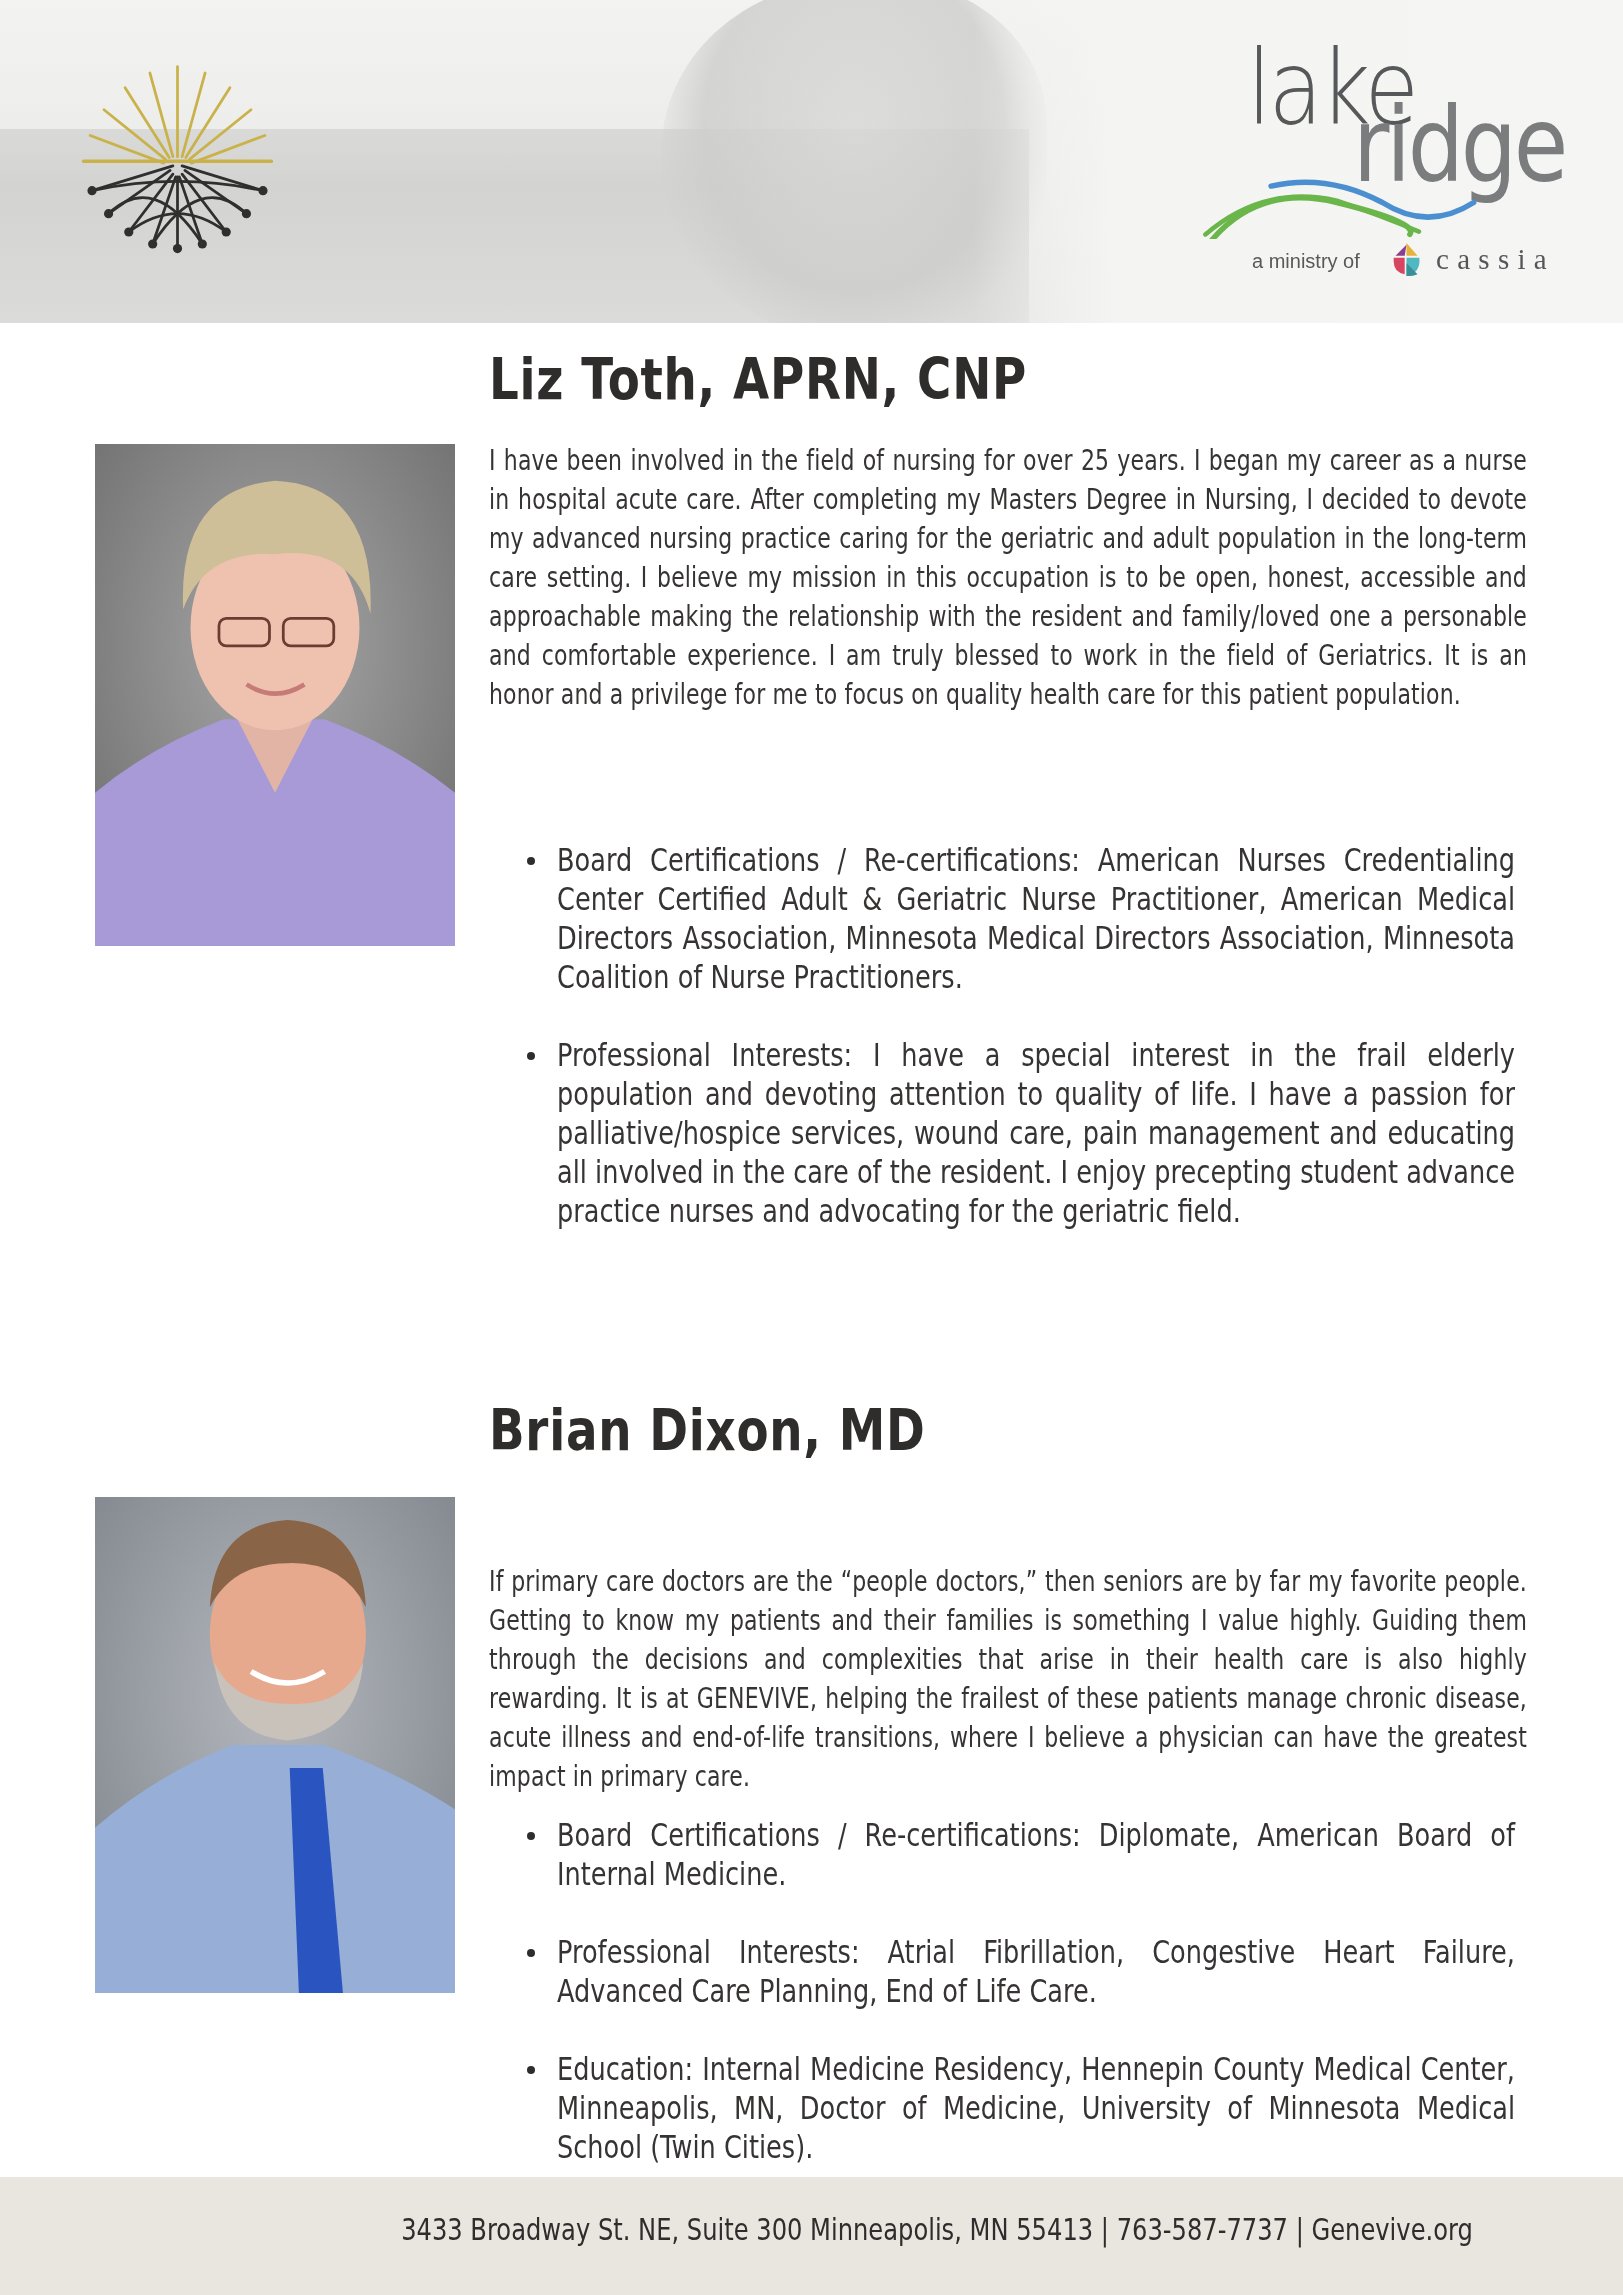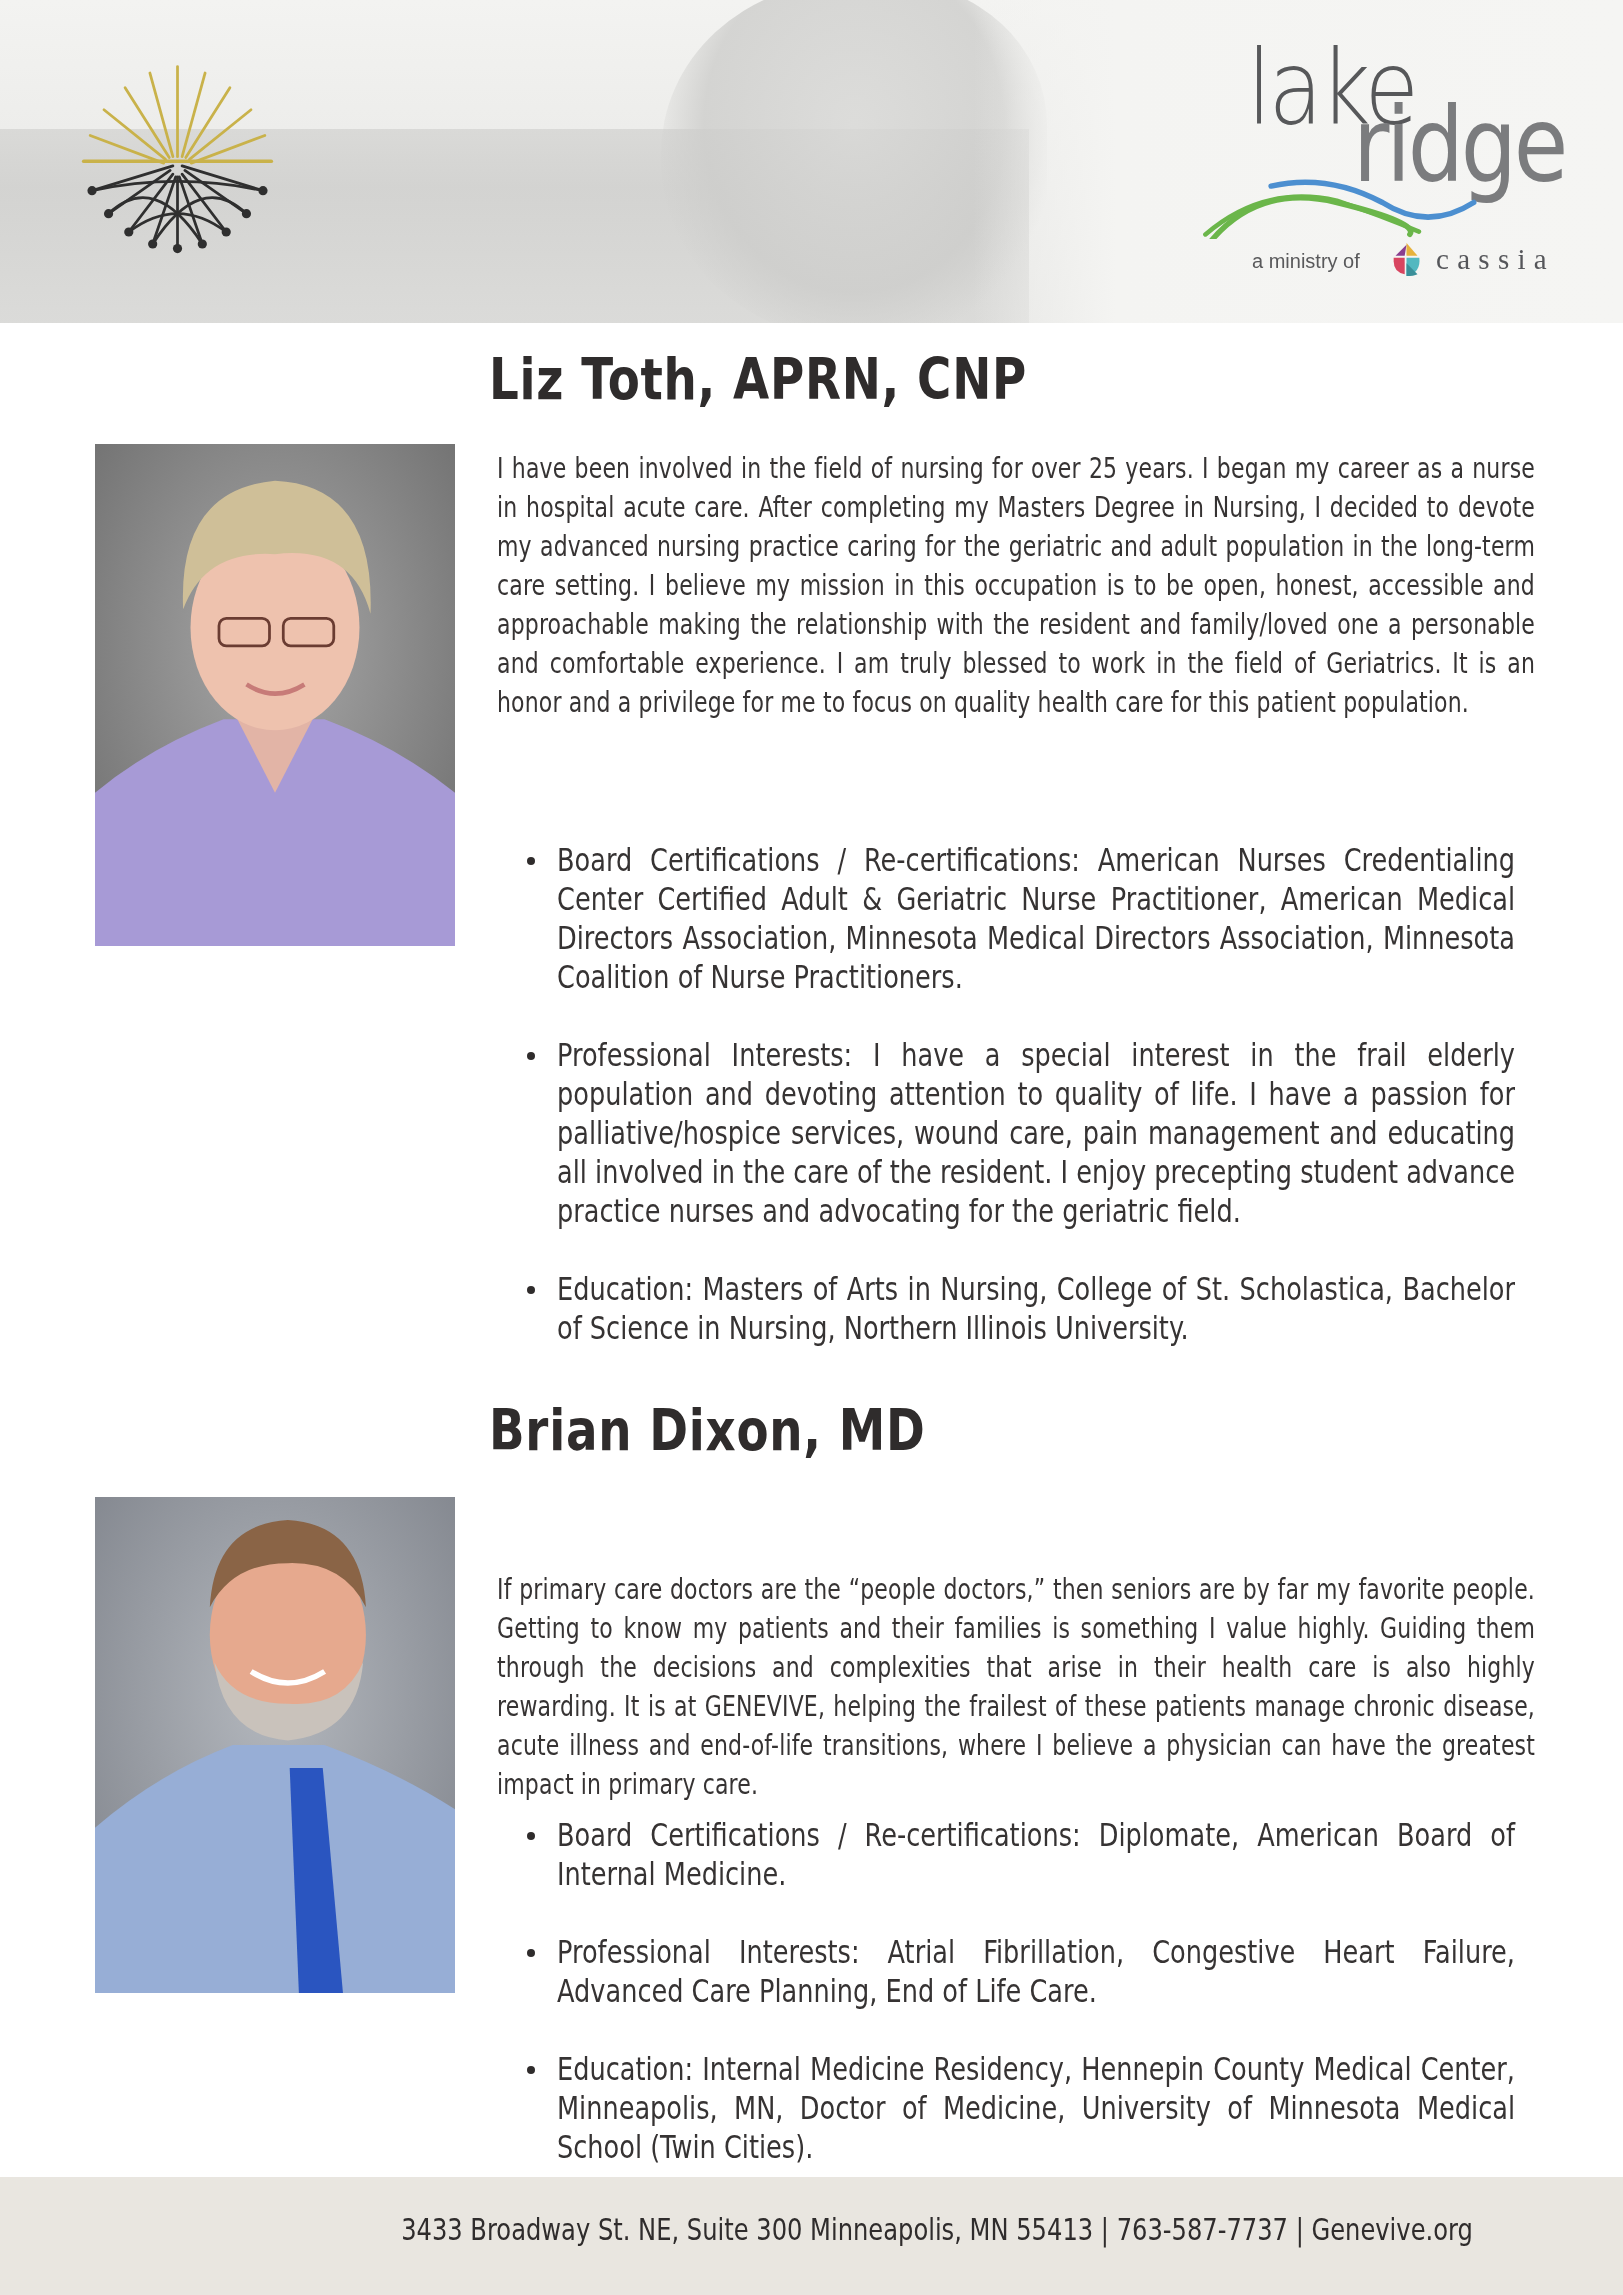--- a/index.html
+++ b/index.html
@@ -71,7 +71,7 @@
   .bio {
     position: absolute; left: 489px; width: 1038px;
     font-family: "DejaVu Sans", sans-serif; font-size: 27.5px; line-height: 39px;
-    color: #363333; text-align: justify; margin: 8px;
+    color: #363333; text-align: justify; margin: 0;
     letter-spacing: 0.2px;
   }
   .bio-text { display: block; transform: scaleX(0.80); transform-origin: left top; width: 125%; }

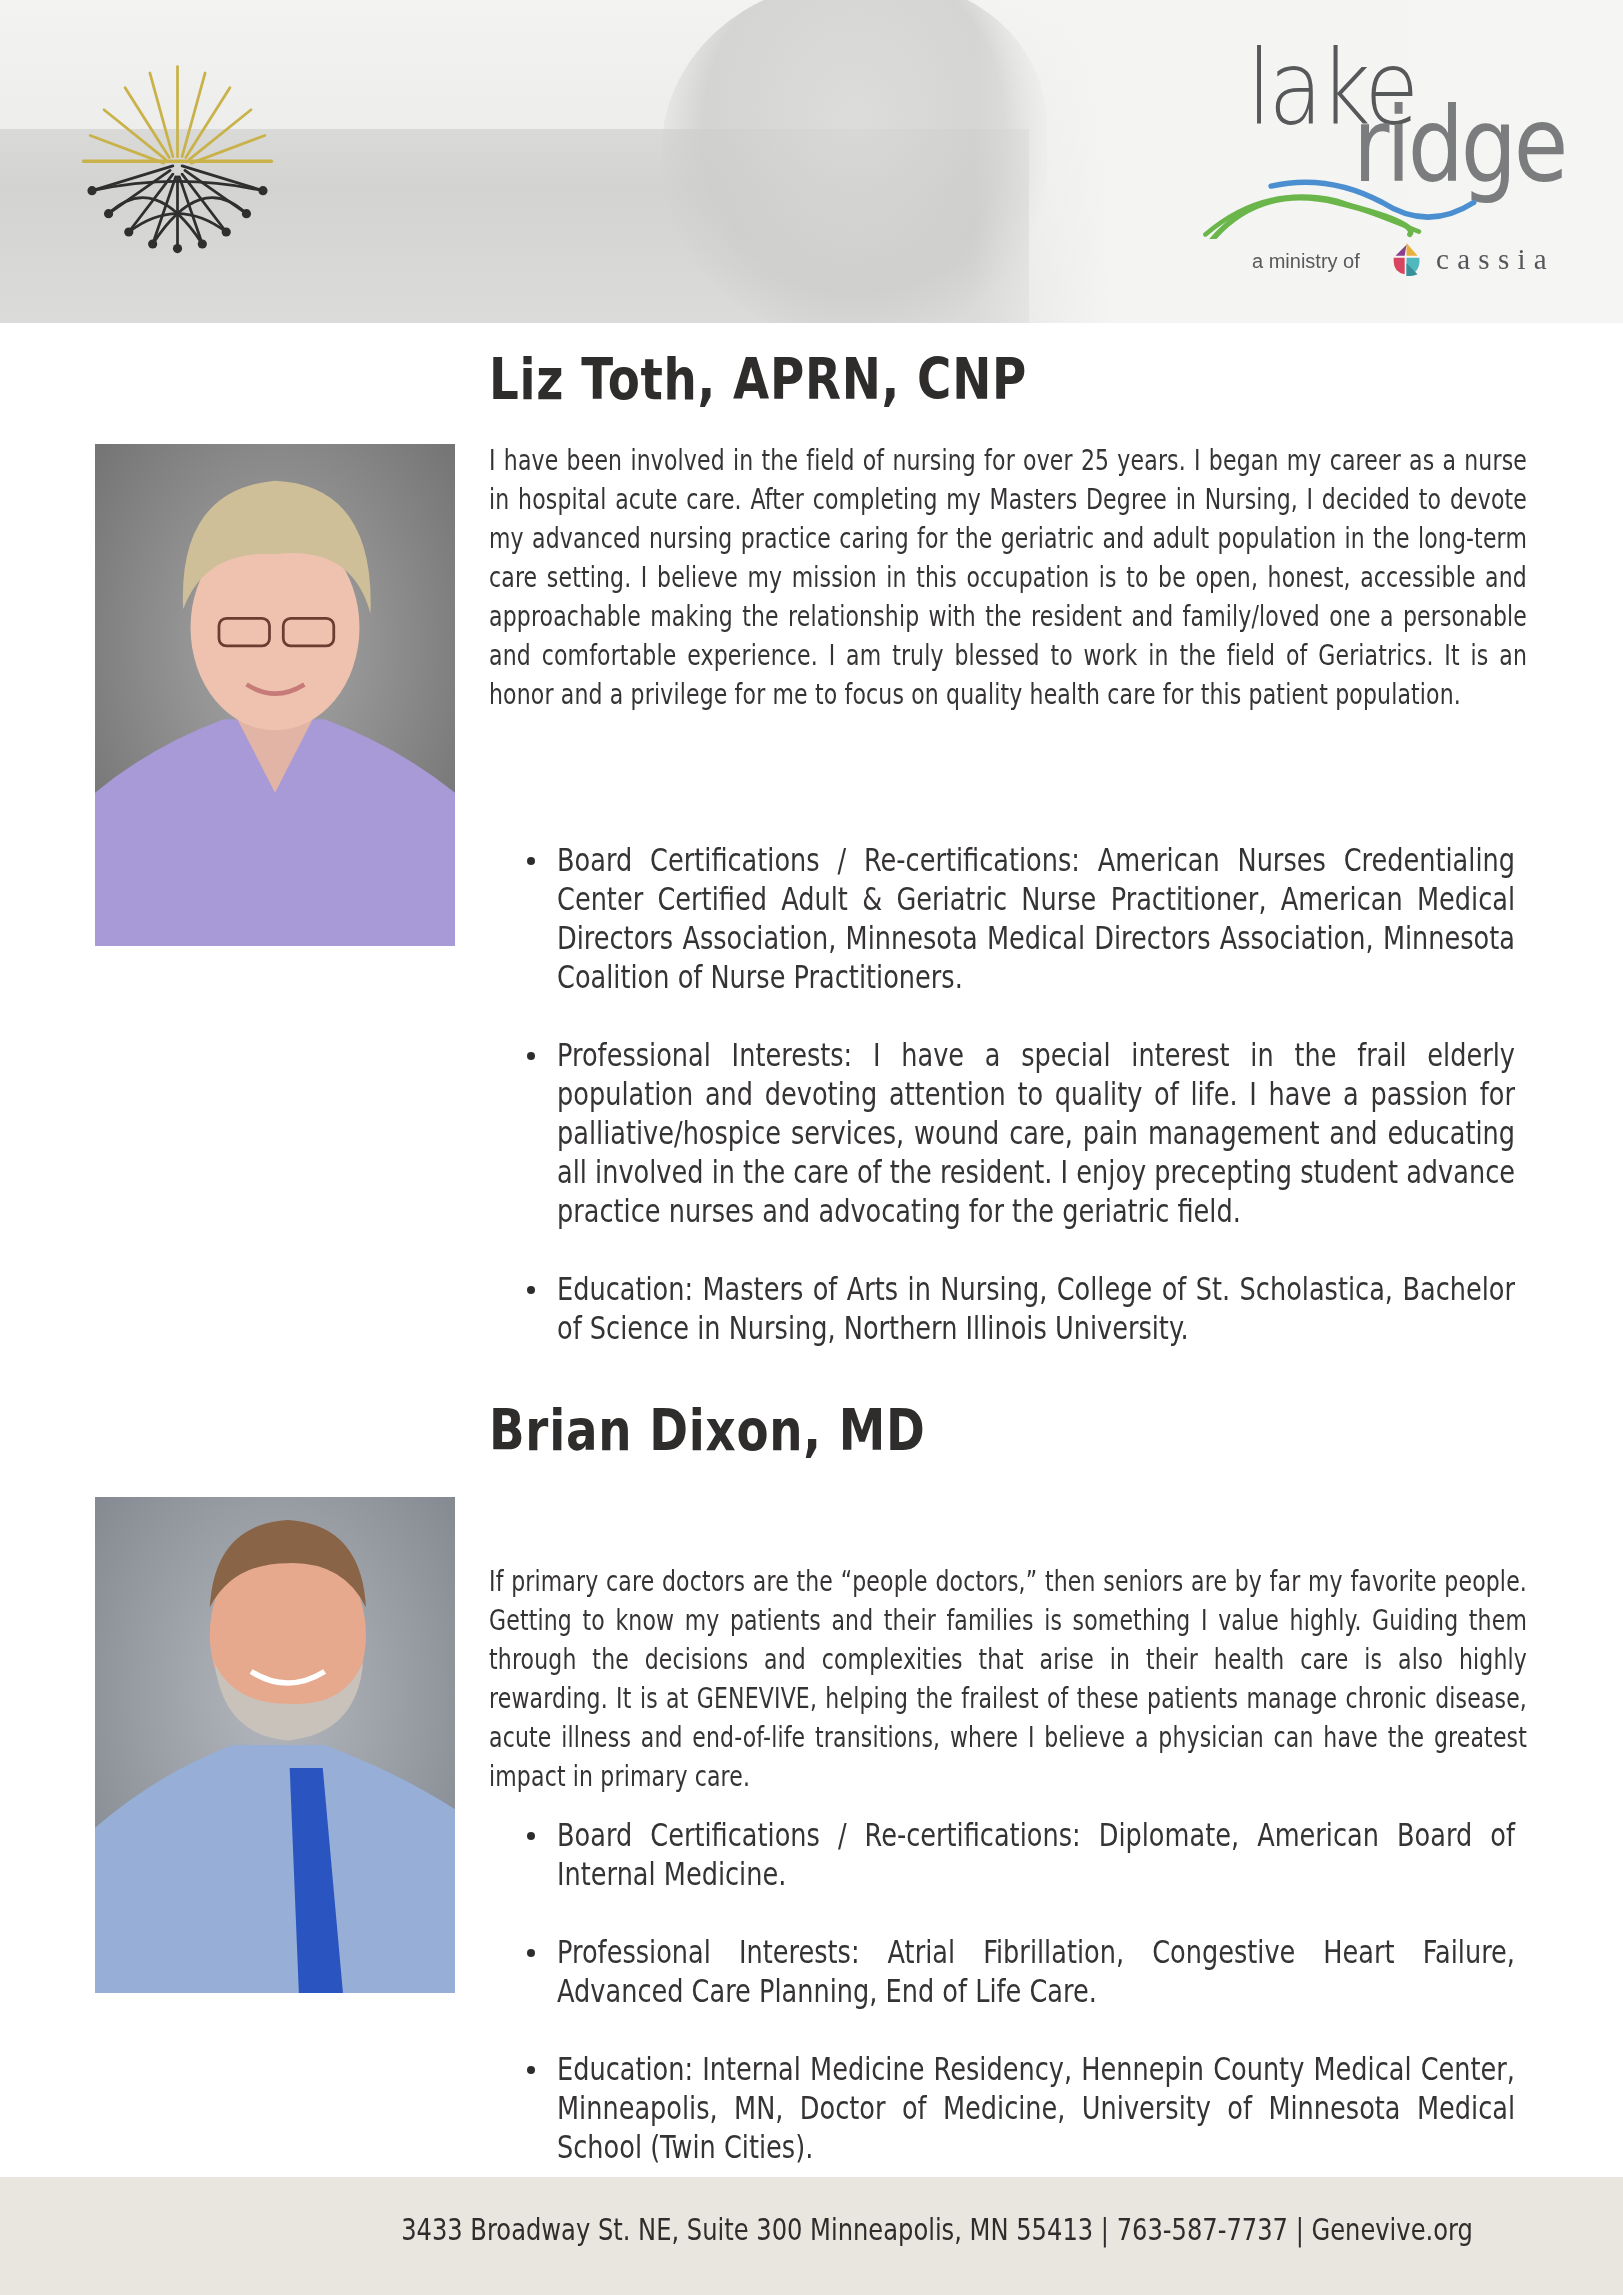--- a/index.html
+++ b/index.html
@@ -203,10 +203,6 @@
     <span class="dot"></span>
     <span class="btxt">Professional Interests: I have a special interest in the frail elderly population and devoting attention to quality of life. I have a passion for palliative/hospice services, wound care, pain management and educating all involved in the care of the resident. I enjoy precepting student advance practice nurses and advocating for the geriatric field.</span>
   </li>
-  <li>
-    <span class="dot"></span>
-    <span class="btxt">Education: Masters of Arts in Nursing, College of St. Scholastica, Bachelor of Science in Nursing, Northern Illinois University.</span>
-  </li>
 </ul>
 
 <div class="profile-name" style="top:1402px;">Brian Dixon, MD</div>

